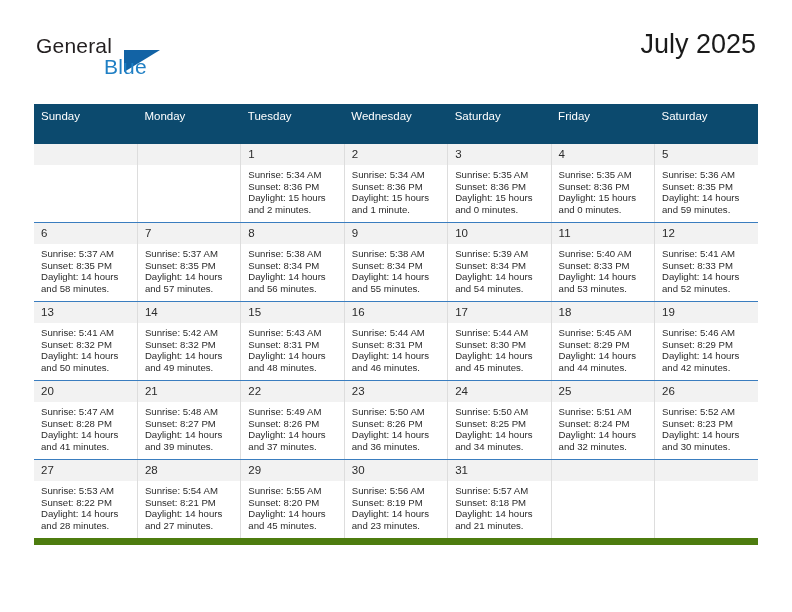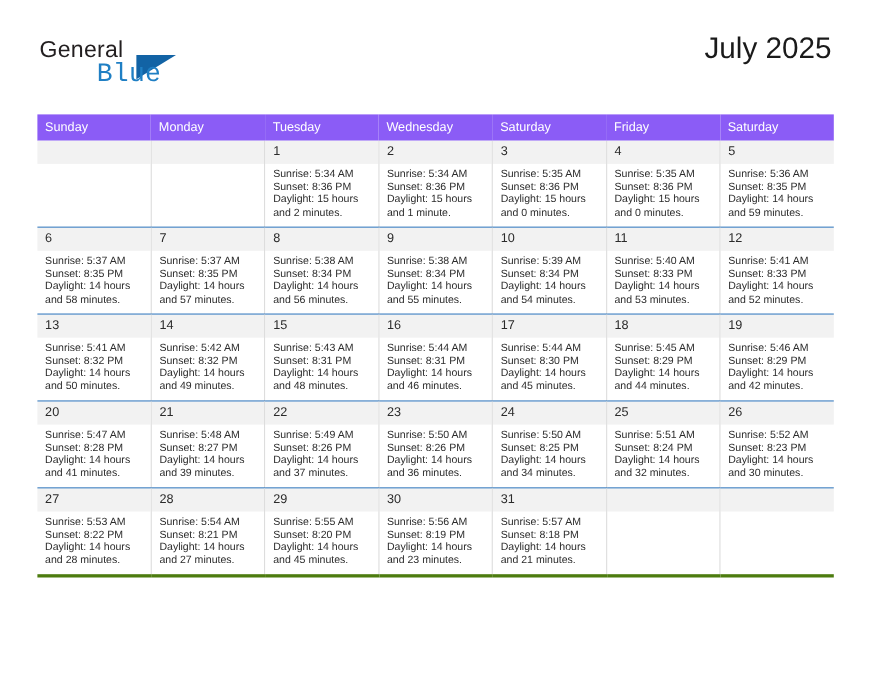--- a/index.html
+++ b/index.html
@@ -49,12 +49,12 @@
   }
   .logo-blue {
     position: absolute;
-    left: 52px;
+    left: 68px;
     top: 21px;
-    font-size: 24px;
+    font-size: 21px;
     letter-spacing: 0.2px;
     color: #1f7fc4;
-    font-family: Liberation Mono, monospace;
+    font-family: Liberation Sans, sans-serif;
   }
   .logo-triangle {
     position: absolute;

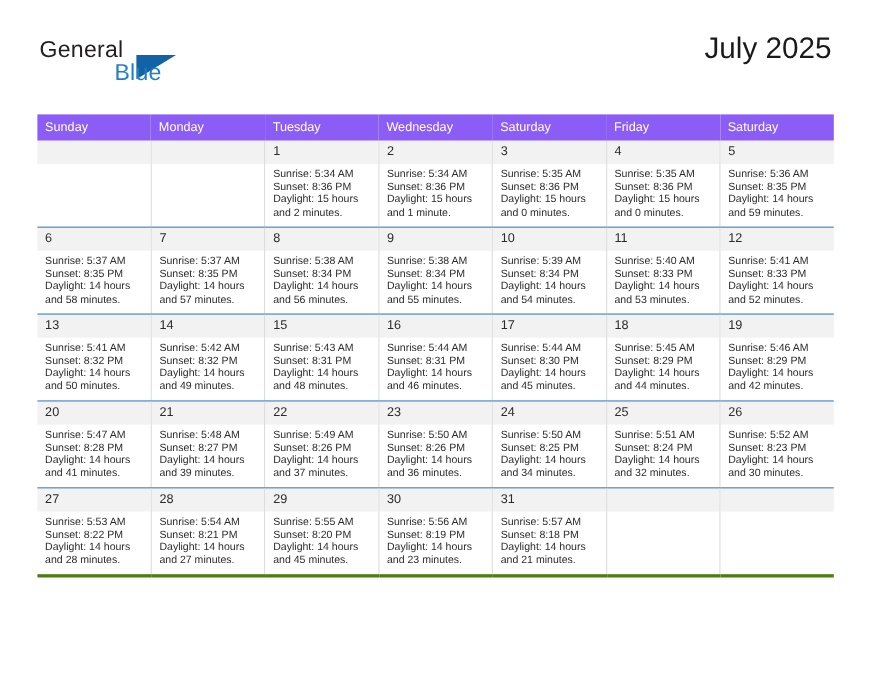--- a/index.html
+++ b/index.html
@@ -99,12 +99,12 @@
     table-layout: fixed;
   }
   .calendar th {
-    background: #8b5cf6;
+    background: #0c4a6e;
     color: #ffffff;
     font-size: 11.5px;
     font-weight: normal;
     text-align: left;
-    padding: 6px 0 6px 7px;
+    padding: 6px 0 22px 7px;
     height: 12px;
     border: none;
   }

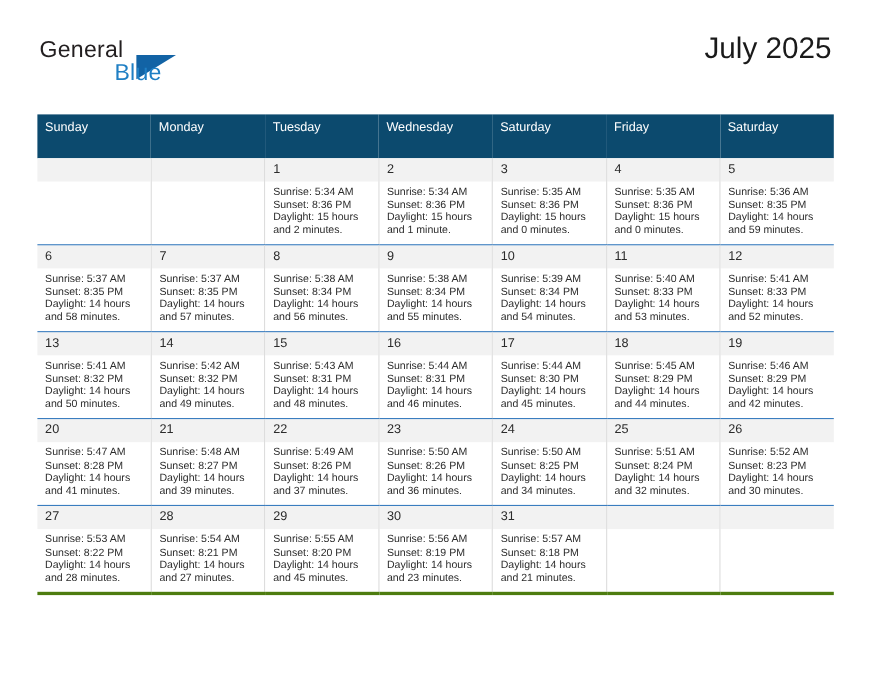--- a/index.html
+++ b/index.html
@@ -121,7 +121,7 @@
     border-right: none;
   }
   .calendar tr:last-child td {
-    border-bottom: 3px solid #4d7c0f;
+    border-bottom: 7px solid #4d7c0f;
   }
   .daynum {
     display: block;

